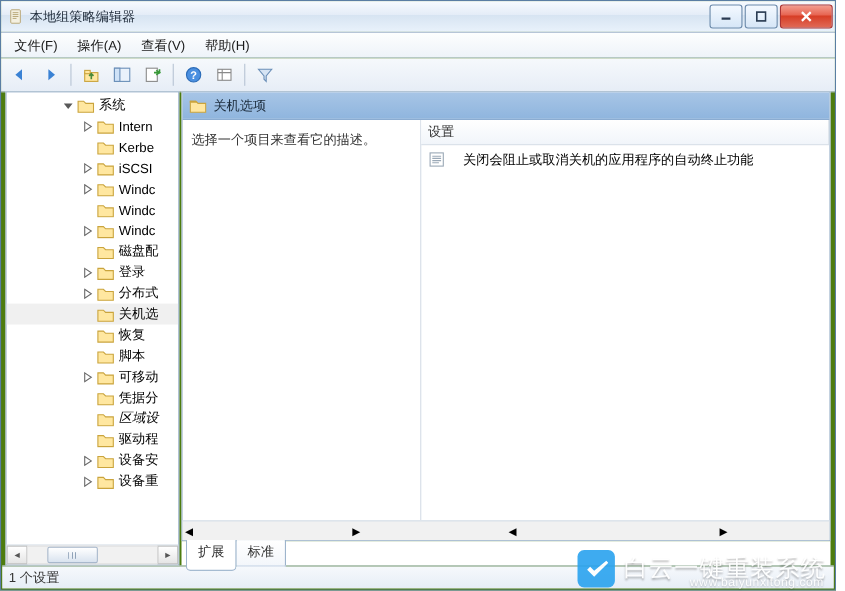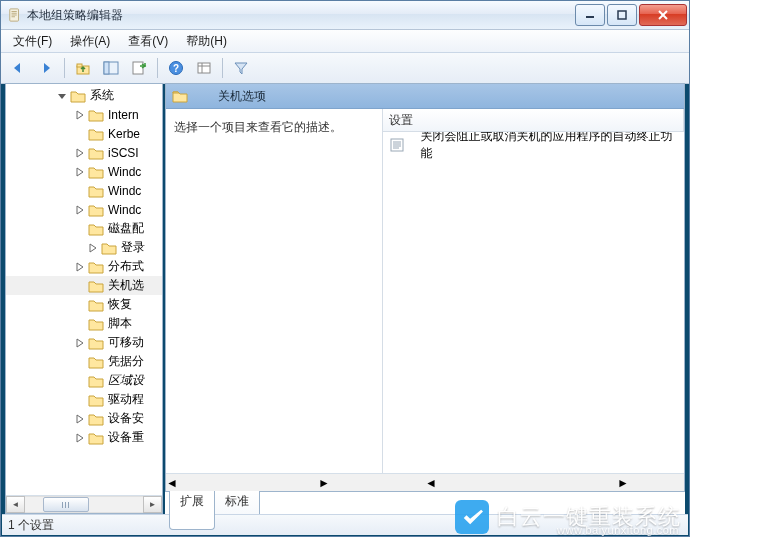--- a/index.html
+++ b/index.html
@@ -3,7 +3,7 @@
 <meta charset="utf-8">
 <style>
   html,body{margin:0;padding:0;font-family:"Microsoft YaHei","Segoe UI",Tahoma,sans-serif;font-size:12px;background:#fff;overflow:hidden;}
-  .window{width:690px;height:537px;position:relative;background:#0c4a6e;border:1px solid #5a7ea3;box-sizing:border-box;}
+  .window{width:760px;height:537px;position:relative;background:#4d7c0f;border:1px solid #5a7ea3;box-sizing:border-box;}
   
   .titlebar{height:28px;background:linear-gradient(to bottom,#f7fbff 0%,#e4ecf7 45%,#d7e4f2 46%,#e9f2fb 100%);display:flex;align-items:center;padding:0 2px 0 6px;border-bottom:1px solid #b6c5d7;}
   .titlebar .appicon{width:16px;height:16px;margin-right:4px;display:inline-flex;align-items:center;justify-content:center;}

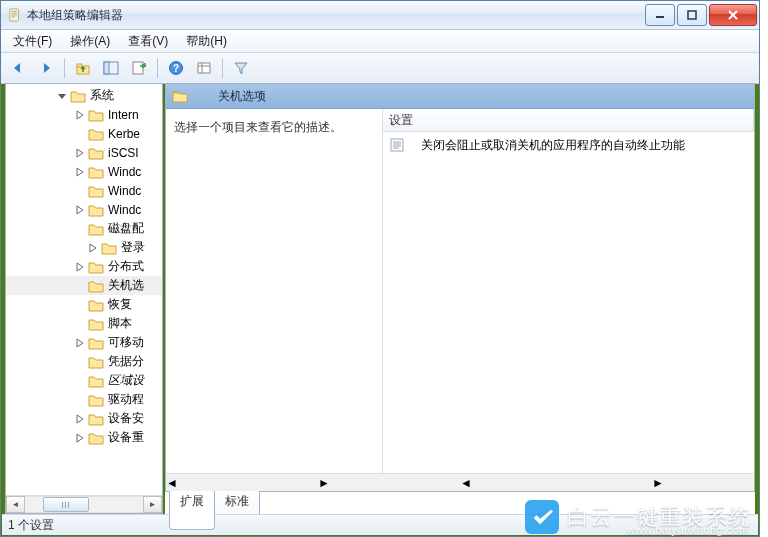--- a/index.html
+++ b/index.html
@@ -39,7 +39,7 @@
   
   .rightpane{flex:1;display:flex;flex-direction:column;margin-right:3px;}
   .rpinner{flex:1;border:1px solid #9db4cc;background:#fff;display:flex;flex-direction:column;}
-  .rpheader{height:24px;background:linear-gradient(to bottom,#a7c5e6 0%,#8fb5de 100%);display:flex;align-items:center;padding:0 6px;color:#1a2a3a;border-bottom:1px solid #7fa4cc;gap:24px;}
+  .rpheader{height:24px;background:linear-gradient(to bottom,#a7c5e6 0%,#8fb5de 100%);display:flex;align-items:center;padding:0 6px;color:#1a2a3a;border-bottom:1px solid #7fa4cc;}
   .rpheader .fico{margin-right:6px;}
   .rpbody{flex:1;display:flex;overflow:hidden;}
   .desc{width:200px;padding:10px 8px;border-right:1px solid #d5dde6;color:#333;}

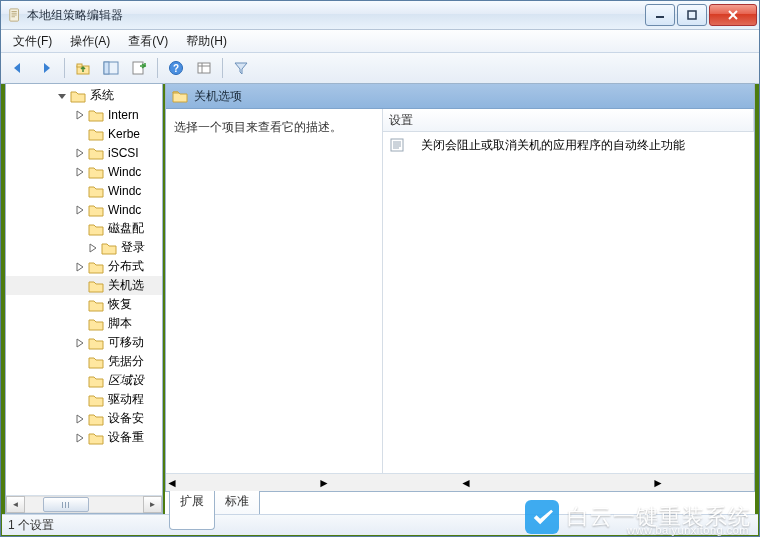--- a/index.html
+++ b/index.html
@@ -257,7 +257,7 @@
               </span>
               <span class="lbl">磁盘配</span>
             </div>
-            <div class="node" style="padding-left: 68px; justify-content: center;">
+            <div class="node" style="padding-left: 68px;">
               <span class="exp">
                 <svg width="10" height="10">
                   <path d="M2 1 L8 5 L2 9 Z" fill="none" stroke="#6a6a6a"></path>

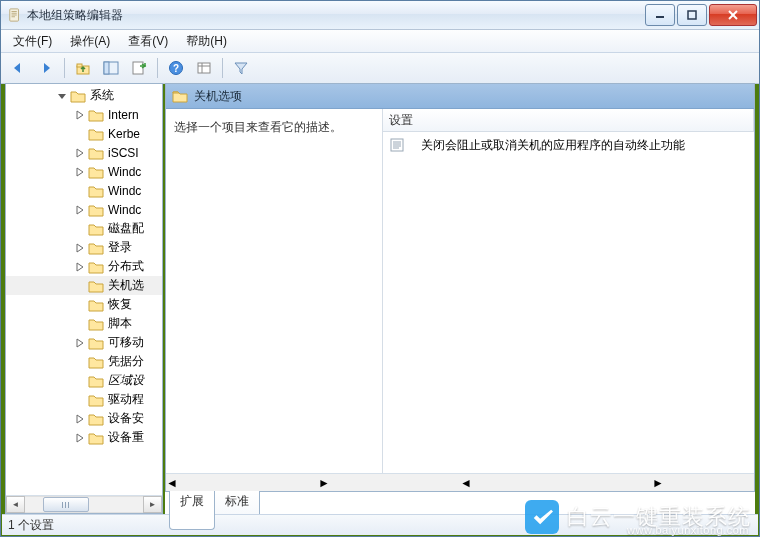--- a/index.html
+++ b/index.html
@@ -53,7 +53,7 @@
   .rp-hscroll .half{flex:1;display:flex;align-items:center;}
   
   .tabs{height:22px;display:flex;align-items:flex-start;padding-left:4px;background:#fff;}
-  .tab{height:20px;padding:2px 10px 16px;border:1px solid #9db4cc;border-top:none;background:linear-gradient(to bottom,#fff,#f1f5fa);border-bottom-left-radius:4px;border-bottom-right-radius:4px;margin-right:-1px;color:#333;position:relative;top:-1px;}
+  .tab{height:20px;padding:2px 10px 5px;border:1px solid #9db4cc;border-top:none;background:linear-gradient(to bottom,#fff,#f1f5fa);border-bottom-left-radius:4px;border-bottom-right-radius:4px;margin-right:-1px;color:#333;position:relative;top:-1px;}
   .tab.active{background:#fff;z-index:1;}
   
   .statusbar{position:absolute;left:1px;right:1px;bottom:1px;height:20px;background:linear-gradient(to bottom,#f6f9fc,#e6edf6);border-top:1px solid #c9d6e6;display:flex;align-items:center;padding:0 6px;color:#333;text-align:center;}

